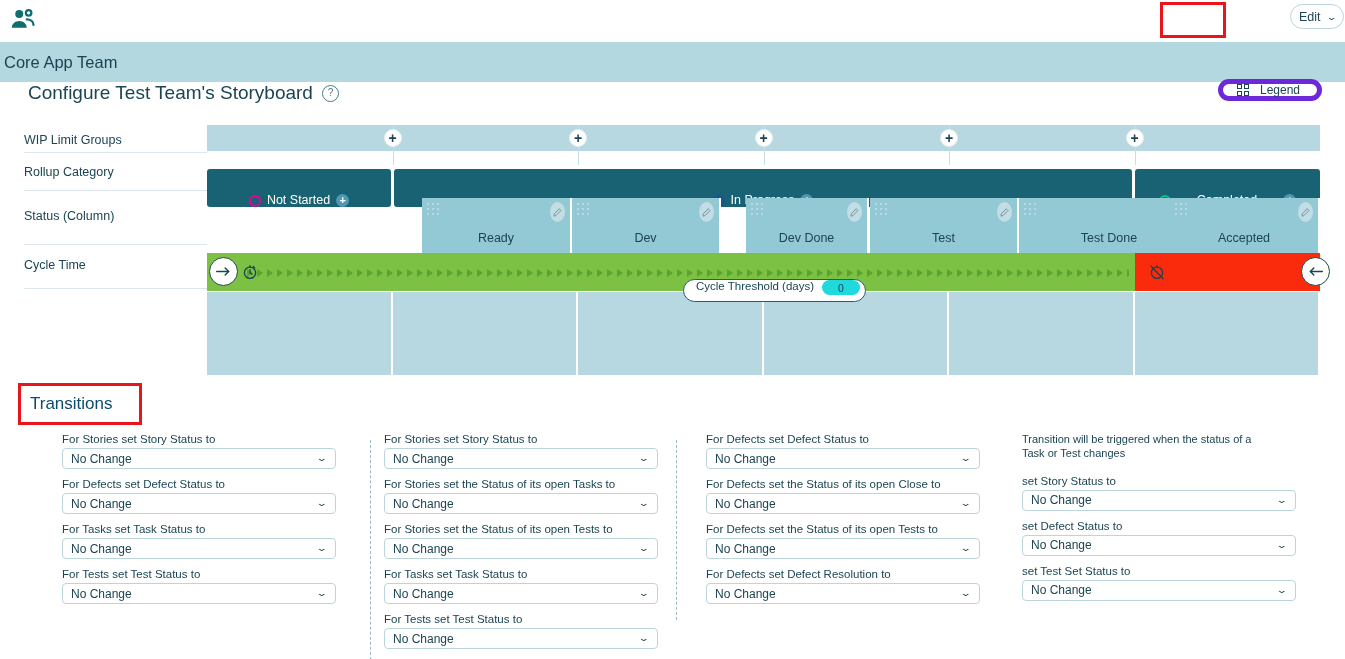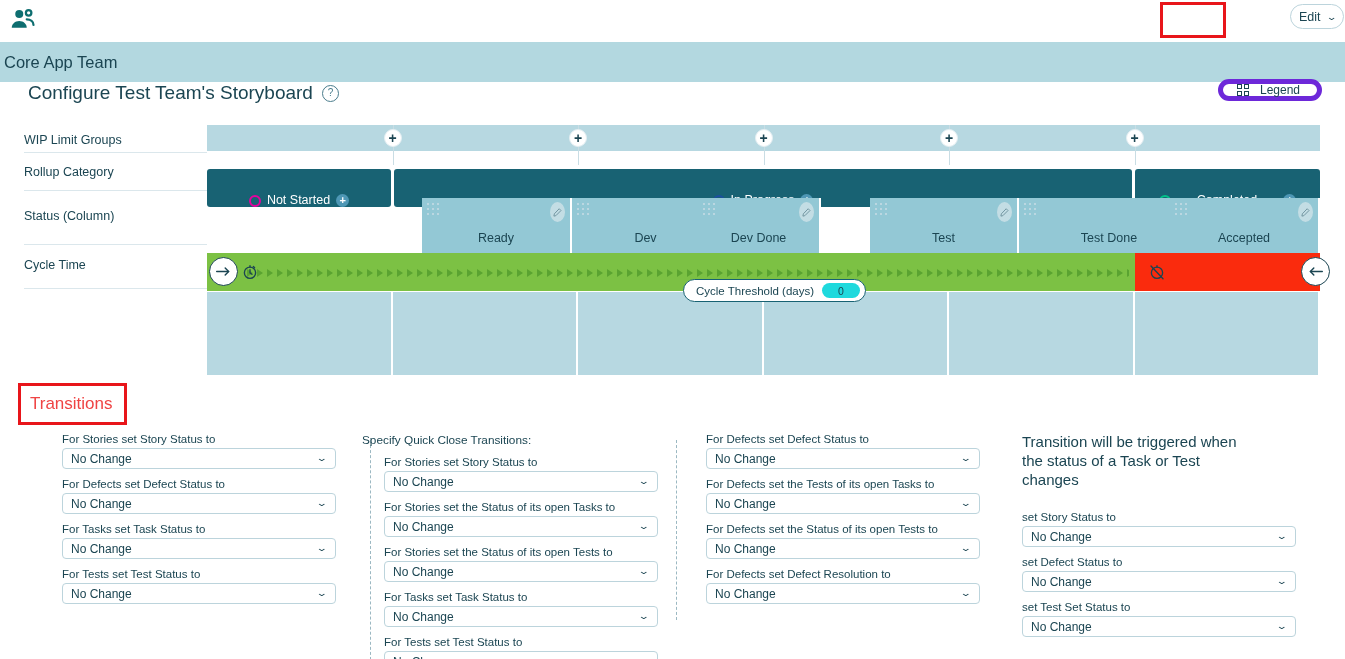--- a/index.html
+++ b/index.html
@@ -226,7 +226,7 @@
         </span>
         <span>Dev</span>
       </div>
-      <div class="statuscol" style="left: 698px; width: 123px;">
+      <div class="statuscol" style="left: 746px; width: 123px;">
         <span class="dots">
           <i></i>
           <i></i>

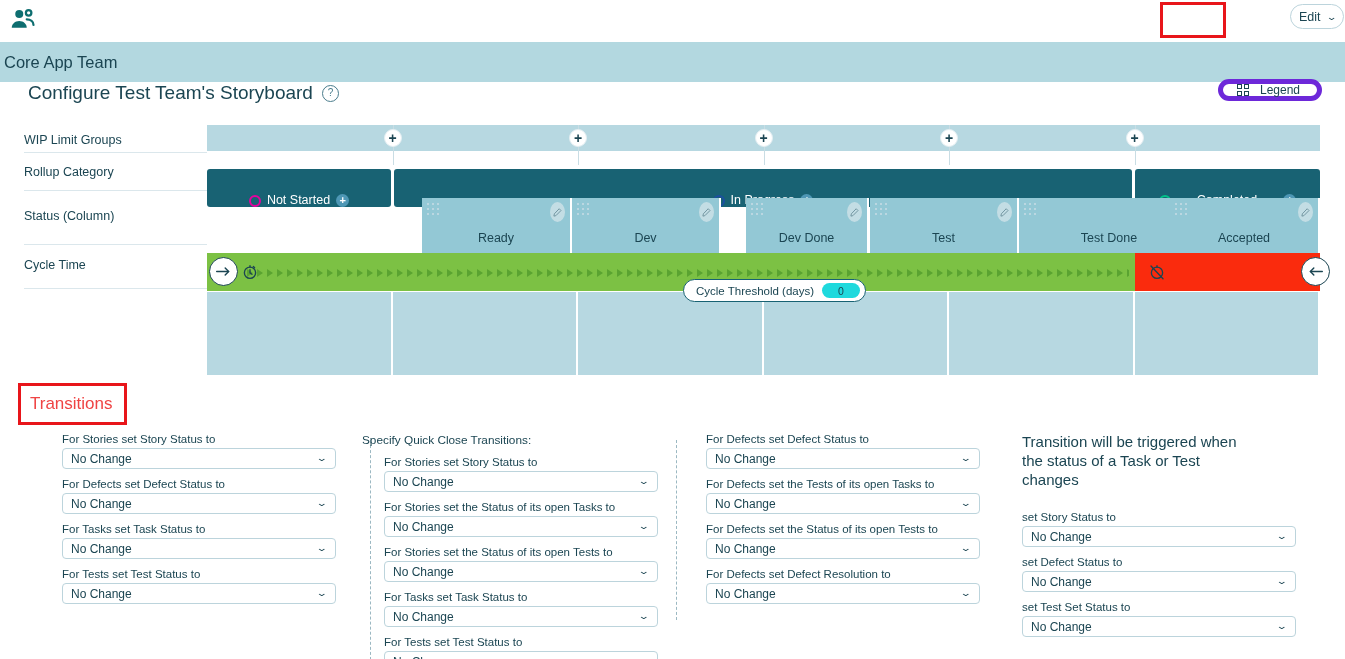--- a/index.html
+++ b/index.html
@@ -85,7 +85,7 @@
   .swimcell{position:absolute;top:0;height:83px;background:#b7d8e1;border-right:2px solid #fff;box-sizing:border-box;}
 
   .threshpill{position:absolute;top:279px;left:683px;height:23px;background:#fff;border:1.6px solid #186273;
-    border-radius:12px;display:flex;align-items:center;gap:8px;padding:0 5px 0 12px;
+    border-radius:12px;display:flex;gap:8px;padding:0 5px 0 12px;
     font-size:11.5px;color:#1b4552;box-sizing:border-box;cursor:pointer;z-index:6;}
   .threshval{min-width:38px;height:15px;border-radius:8px;background:#1fd9dd;color:#1b4552;
     font-size:10.5px;display:flex;align-items:center;justify-content:center;}

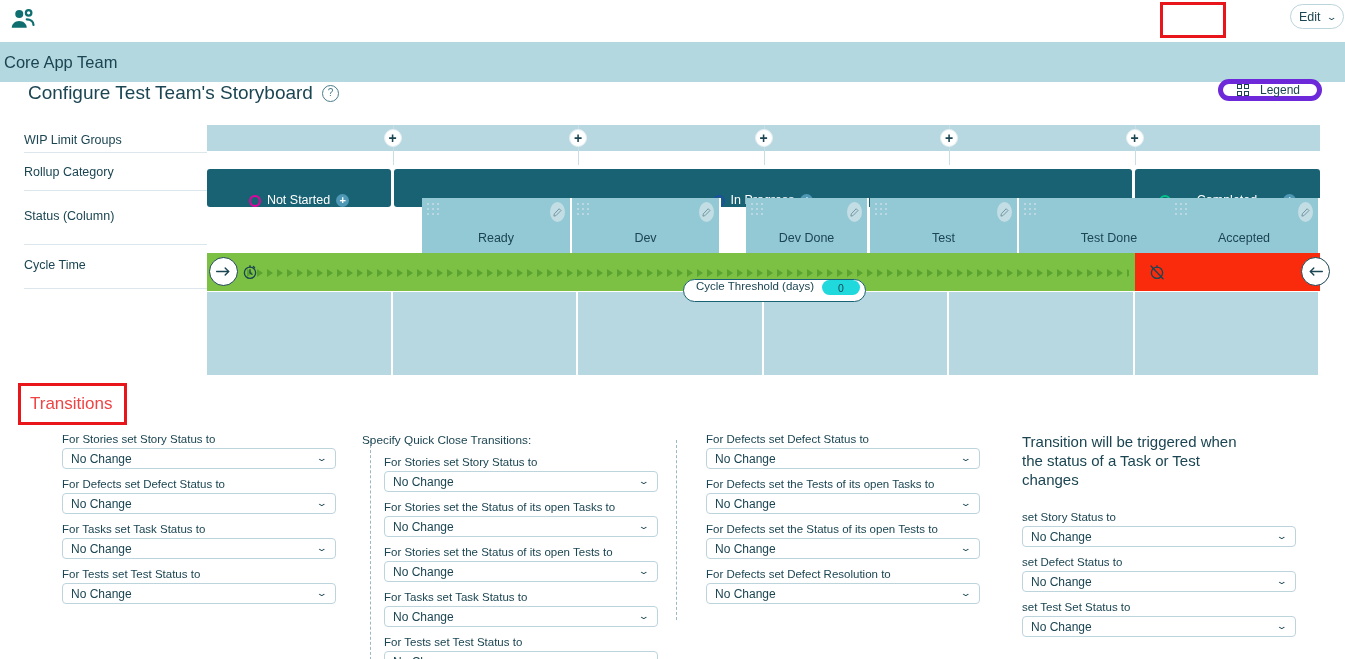--- a/index.html
+++ b/index.html
@@ -91,8 +91,8 @@
     font-size:10.5px;display:flex;align-items:center;justify-content:center;}
 
   
-  .transhdr{position:absolute;left:18px;top:383px;width:109px;height:42px;border:3px solid #e8151a;
-    box-sizing:border-box;display:flex;align-items:center;padding-left:9px;font-size:17px;color:#ef4444;}
+  .transhdr{position:absolute;left:18px;top:383px;width:124px;height:42px;border:3px solid #e8151a;
+    box-sizing:border-box;display:flex;align-items:center;padding-left:9px;font-size:17px;color:#0c4a6e;}
   .tcol{position:absolute;top:433px;}
   .tcol h4{margin:0 0 9px 0;font-weight:normal;font-size:11.8px;color:#1b4552;}
   .tgroup{padding-left:22px;}

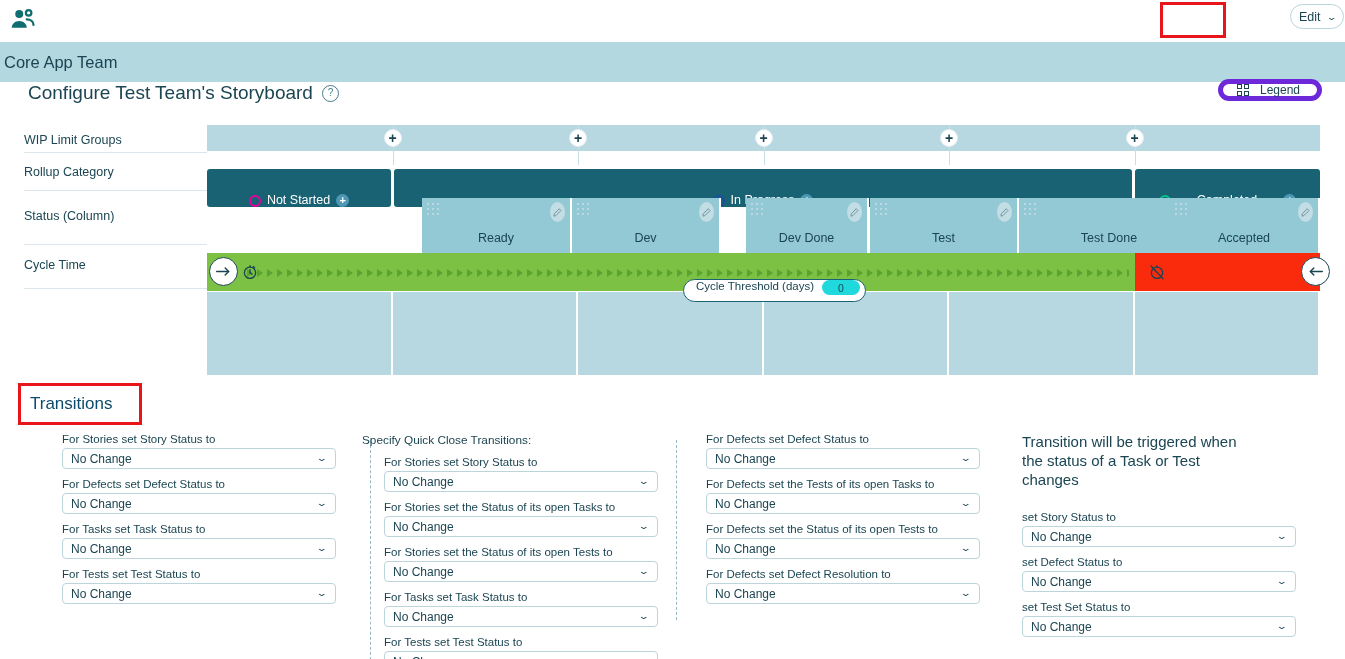--- a/index.html
+++ b/index.html
@@ -475,7 +475,6 @@
     </div>
   </div>
 <div class="tcol" id="tcol1" style="left:362px">
-    <h4>Specify Quick Close Transitions:</h4>
     <div class="tgroup">
       <div class="flabel">For Stories set Story Status to</div>
       <div class="fsel">

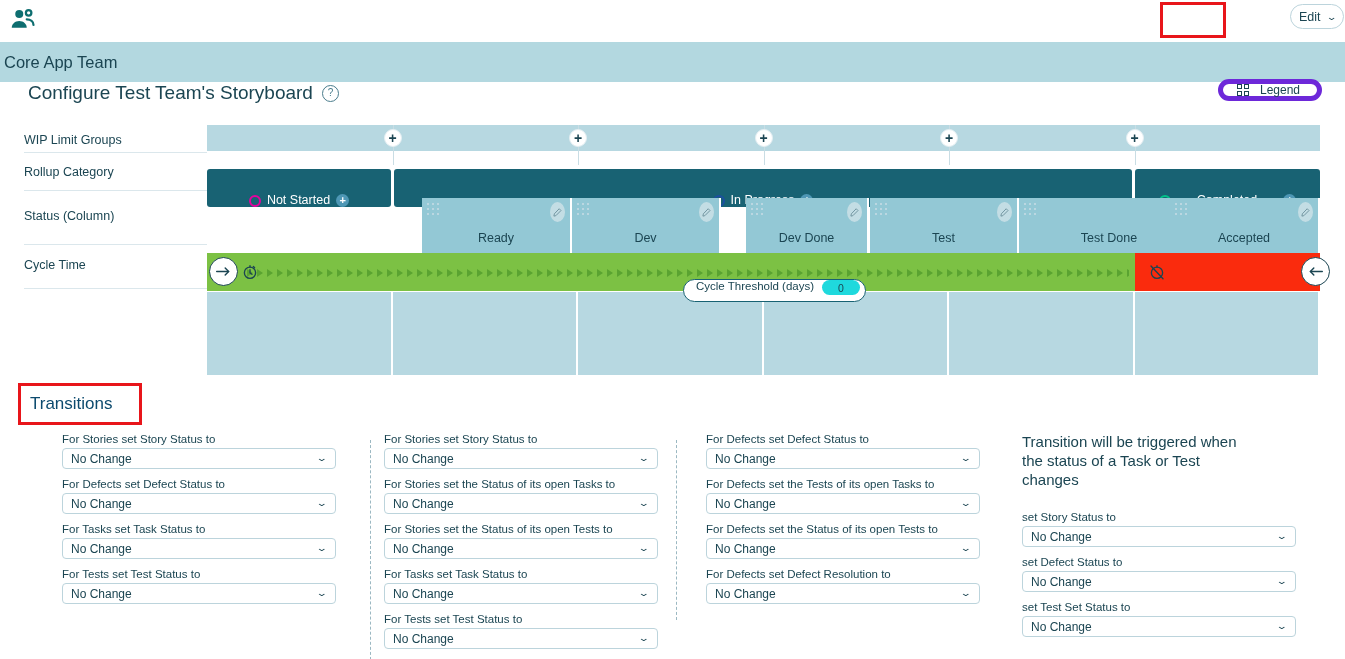--- a/index.html
+++ b/index.html
@@ -96,7 +96,7 @@
   .tcol{position:absolute;top:433px;}
   .tcol h4{margin:0 0 9px 0;font-weight:normal;font-size:11.8px;color:#1b4552;}
   .tgroup{padding-left:22px;}
-  .tnote{font-size:15px;color:#1b4552;line-height:1.25;margin-bottom:22px;width:238px;}
+  .tnote{font-size:11px;color:#1b4552;line-height:1.25;margin-bottom:14px;width:238px;}
   .flabel{font-size:11.5px;color:#1b4552;margin-bottom:3px;white-space:nowrap;}
   .fsel{position:relative;width:274px;height:21px;border:1px solid #bcd4dc;border-radius:4px;background:#fff;
     display:flex;align-items:center;padding-left:8px;font-size:12px;color:#1b4552;margin-bottom:9px;

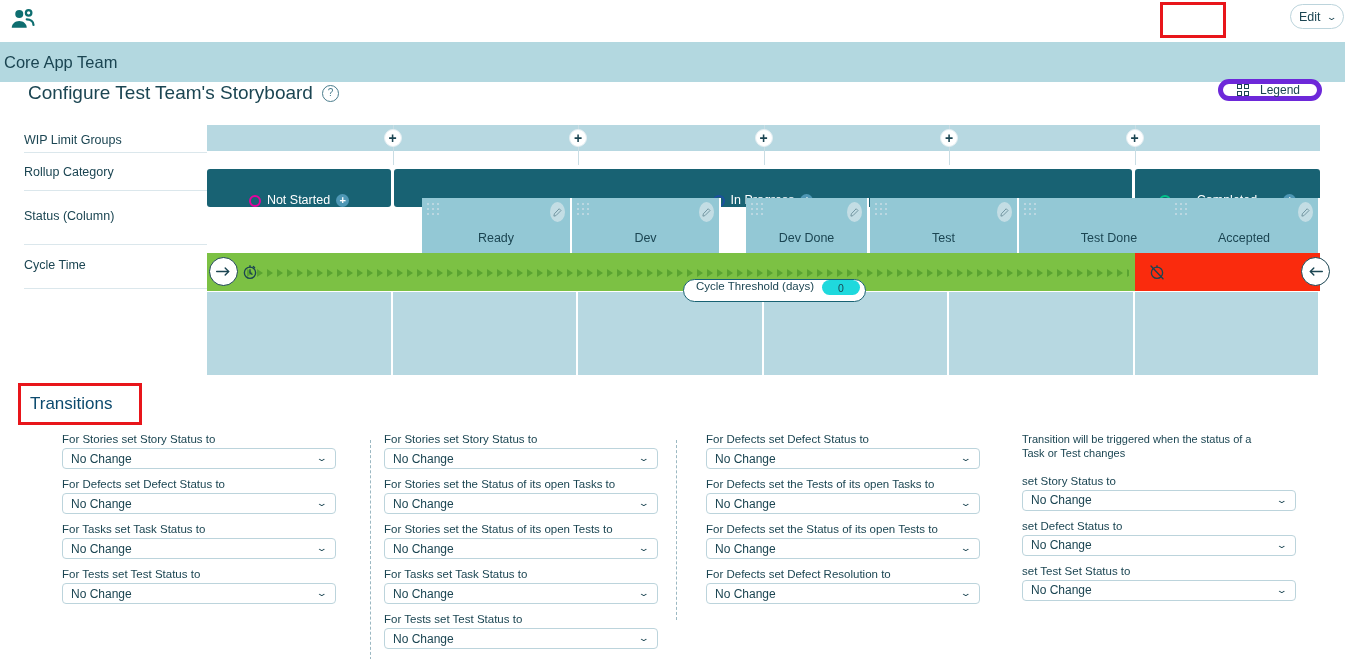--- a/index.html
+++ b/index.html
@@ -510,7 +510,7 @@
         <span>No Change</span>
         <span class="ch">⌄</span>
       </div>
-      <div class="flabel">For Defects set the Tests of its open Tasks to</div>
+      <div class="flabel">For Defects set the Status of its open Close to</div>
       <div class="fsel">
         <span>No Change</span>
         <span class="ch">⌄</span>

